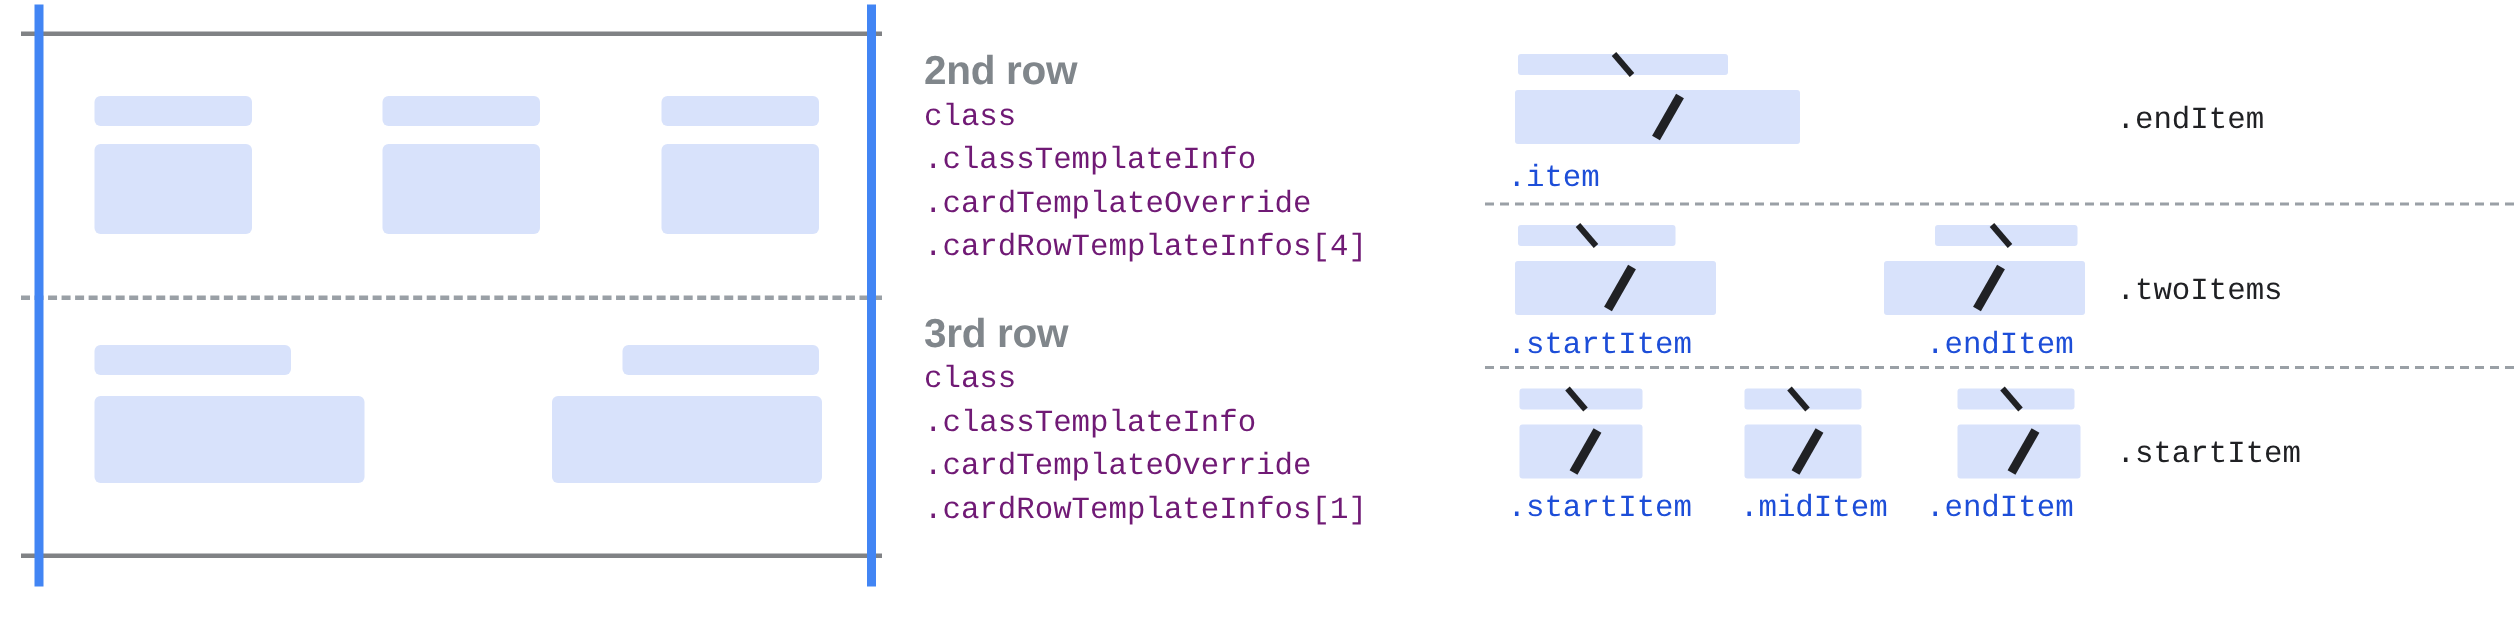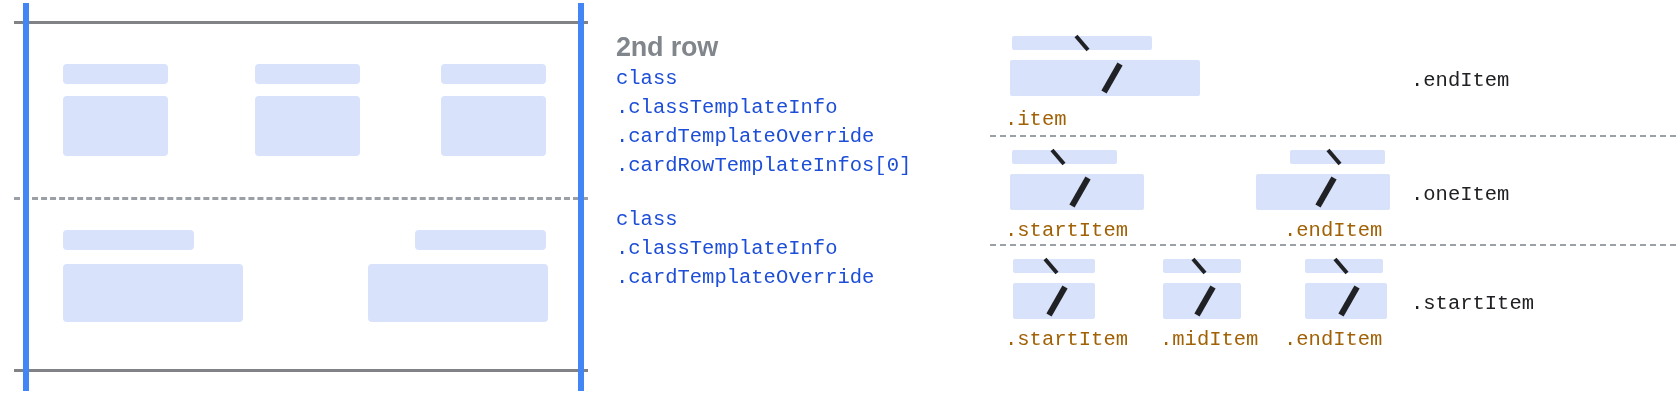--- a/index.html
+++ b/index.html
@@ -58,7 +58,7 @@
   .desc-code {
     font-family: "Liberation Mono", monospace;
     font-size: 20.5px;
-    color: #1d4ed8;
+    color: #701a75;
     line-height: 29px;
     white-space: pre;
   }

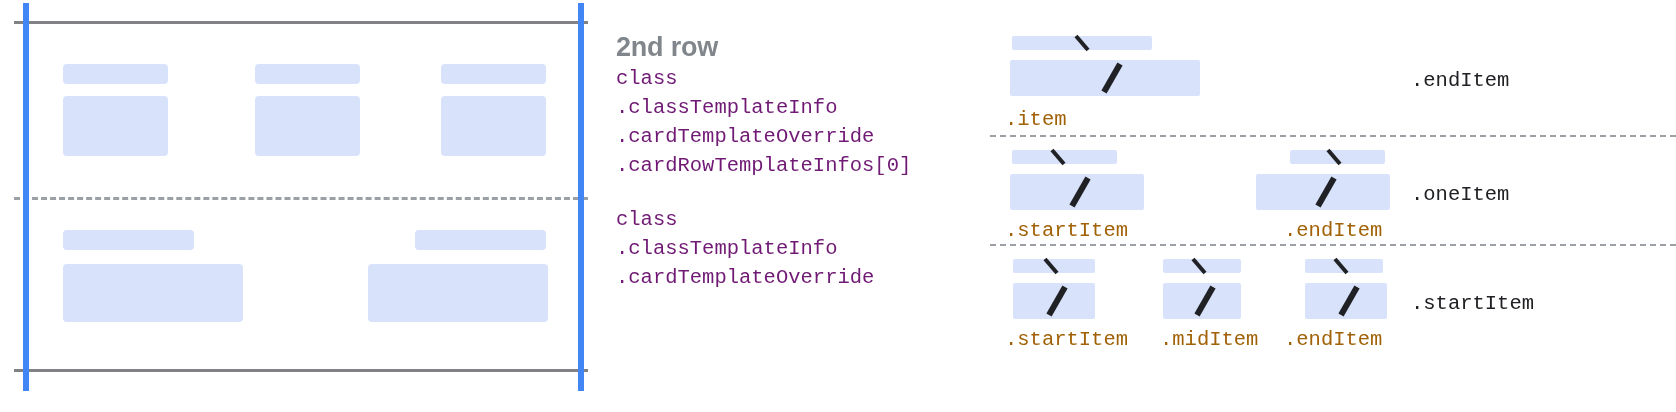--- a/index.html
+++ b/index.html
@@ -84,7 +84,7 @@
     position: absolute;
     font-family: "Liberation Mono", monospace;
     font-size: 20.5px;
-    color: #a16207;
+    color: #1d4ed8;
     line-height: 24px;
     white-space: pre;
   }

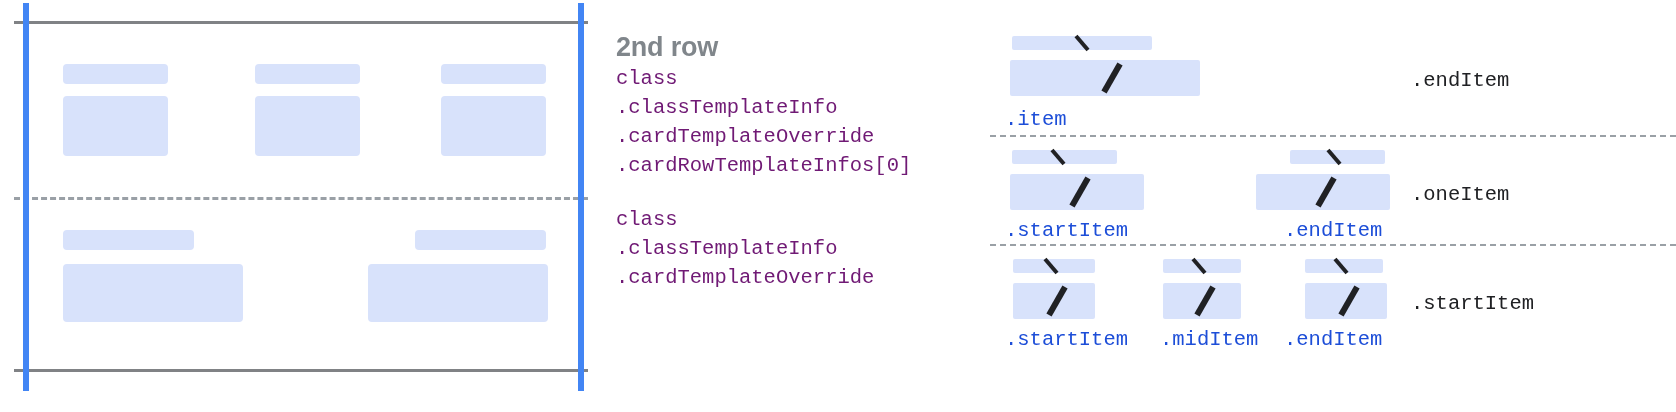--- a/index.html
+++ b/index.html
@@ -144,7 +144,7 @@
     <div class="desc-code">class</div>
     <div class="desc-code">.classTemplateInfo</div>
     <div class="desc-code">.cardTemplateOverride</div>
-    <div class="desc-code">.cardRowTemplateInfos[0]</div>
+    <div class="desc-code">.cardRowTemplateInfos[4]</div>
   </div>
 
   <div class="desc-block" style="top:205px;">

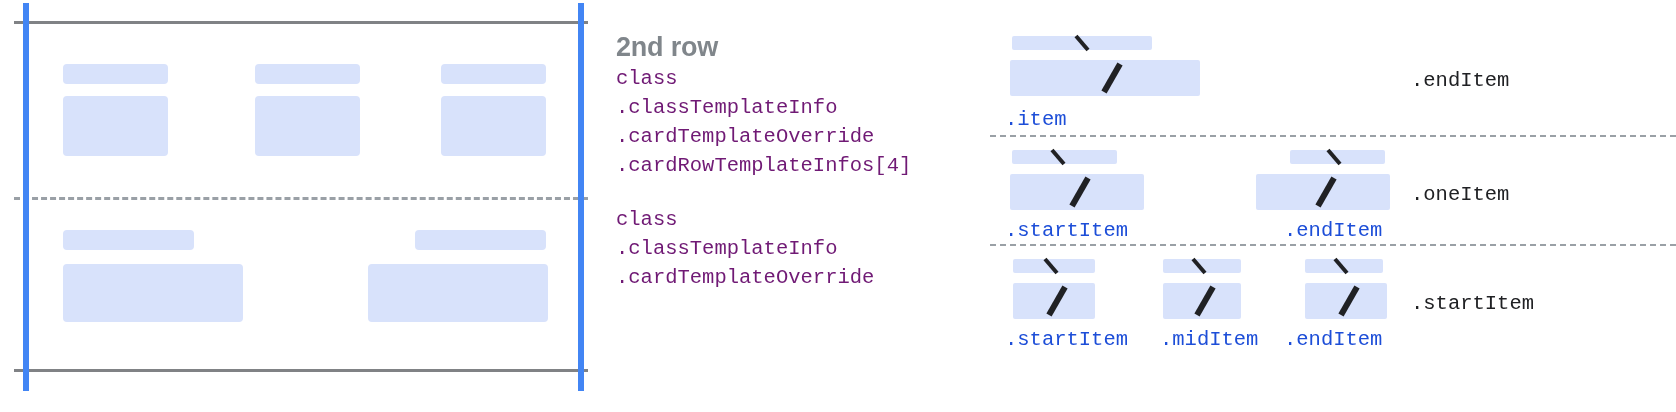--- a/index.html
+++ b/index.html
@@ -204,7 +204,7 @@
       <div class="slot-caption" style="left:1284px; top:219px;">.endItem</div>
     </div>
 
-    <div class="group-label" style="left:1411px; top:183px;">.oneItem</div>
+    <div class="group-label" style="left:1411px; top:183px;">.twoItems</div>
   </div>
 
   <div class="dash-sep" style="left:990px; top:244px; width:686px;"></div>

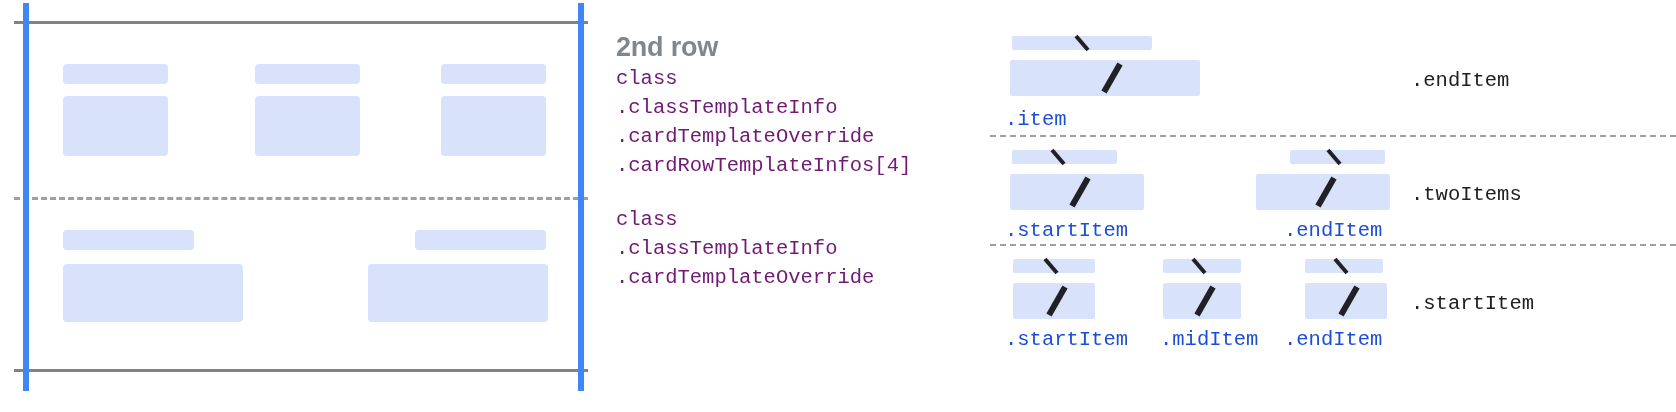--- a/index.html
+++ b/index.html
@@ -148,6 +148,7 @@
   </div>
 
   <div class="desc-block" style="top:205px;">
+    <div class="desc-title">3rd row</div>
     <div class="desc-code">class</div>
     <div class="desc-code">.classTemplateInfo</div>
     <div class="desc-code">.cardTemplateOverride</div>

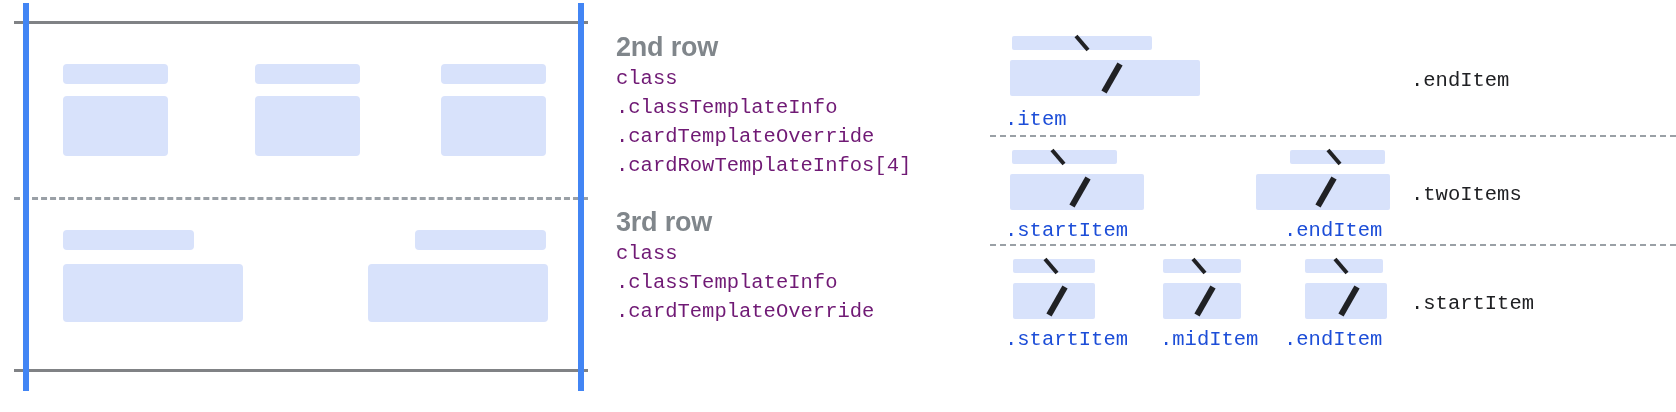--- a/index.html
+++ b/index.html
@@ -152,6 +152,7 @@
     <div class="desc-code">class</div>
     <div class="desc-code">.classTemplateInfo</div>
     <div class="desc-code">.cardTemplateOverride</div>
+    <div class="desc-code">.cardRowTemplateInfos[1]</div>
   </div>
 
   <div class="slot-group" style="left:0; top:0;">

